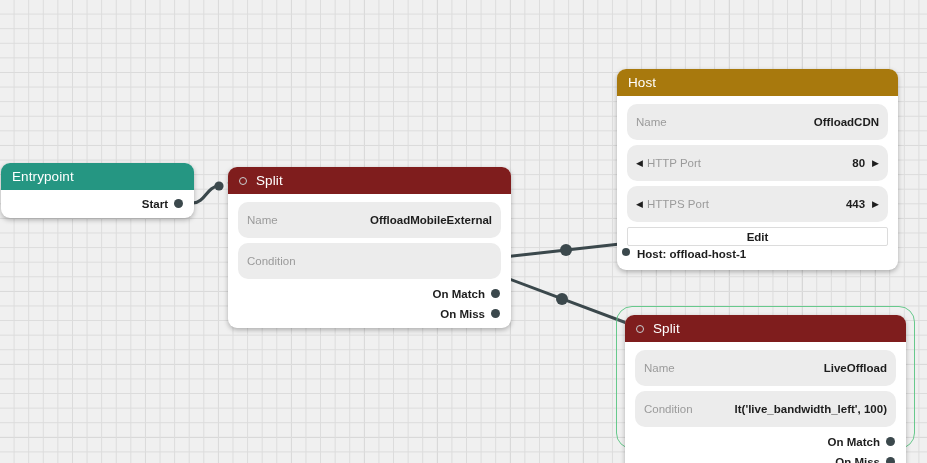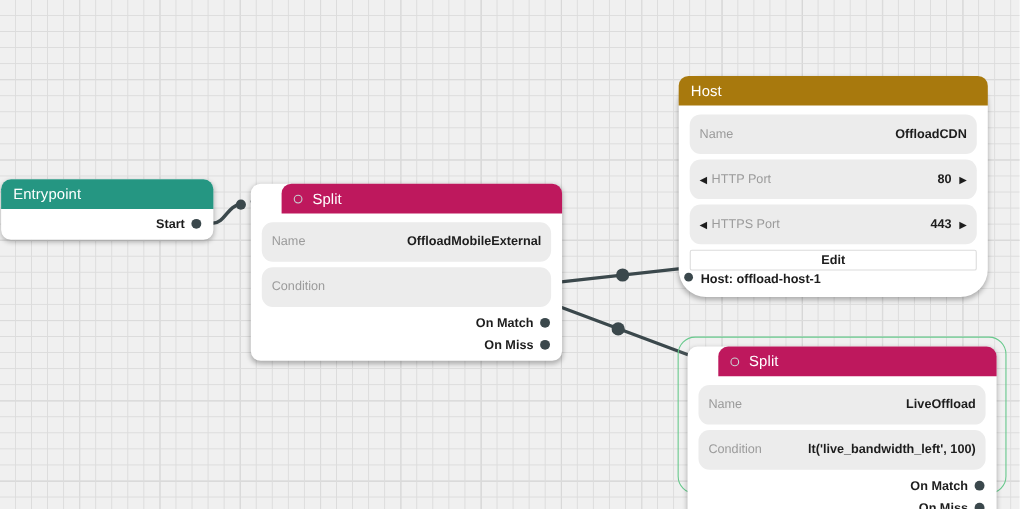--- a/index.html
+++ b/index.html
@@ -113,7 +113,7 @@
   
   #node-entrypoint { left: 1px;  top: 163px; width: 193px; }
   #node-split-1    { left: 228px; top: 167px; width: 283px; }
-  #node-host       { left: 617px; top: 69px;  width: 281px; border-radius: 25px; }
+  #node-host       { left: 617px; top: 69px;  width: 281px; }
   #node-split-2    { left: 625px; top: 315px; width: 281px; }
   #ring-split-2    { left: 616px; top: 306px; width: 299px; height: 143px; }
 

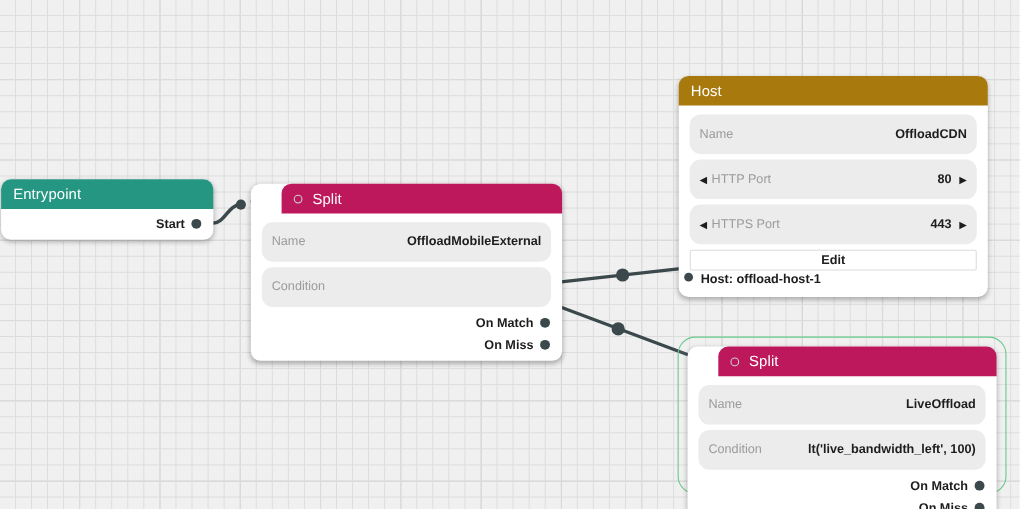--- a/index.html
+++ b/index.html
@@ -43,7 +43,7 @@
     font-size: 13.5px;
     letter-spacing: 0.1px;
   }
-  .node-head.slate { background: #be185d; margin-left: 28px; }
+  .node-head.slate { background: #7f1d1d; }
   .node-head.teal  { background: #259682; }
   .node-head.gold  { background: #a8790d; }
 

